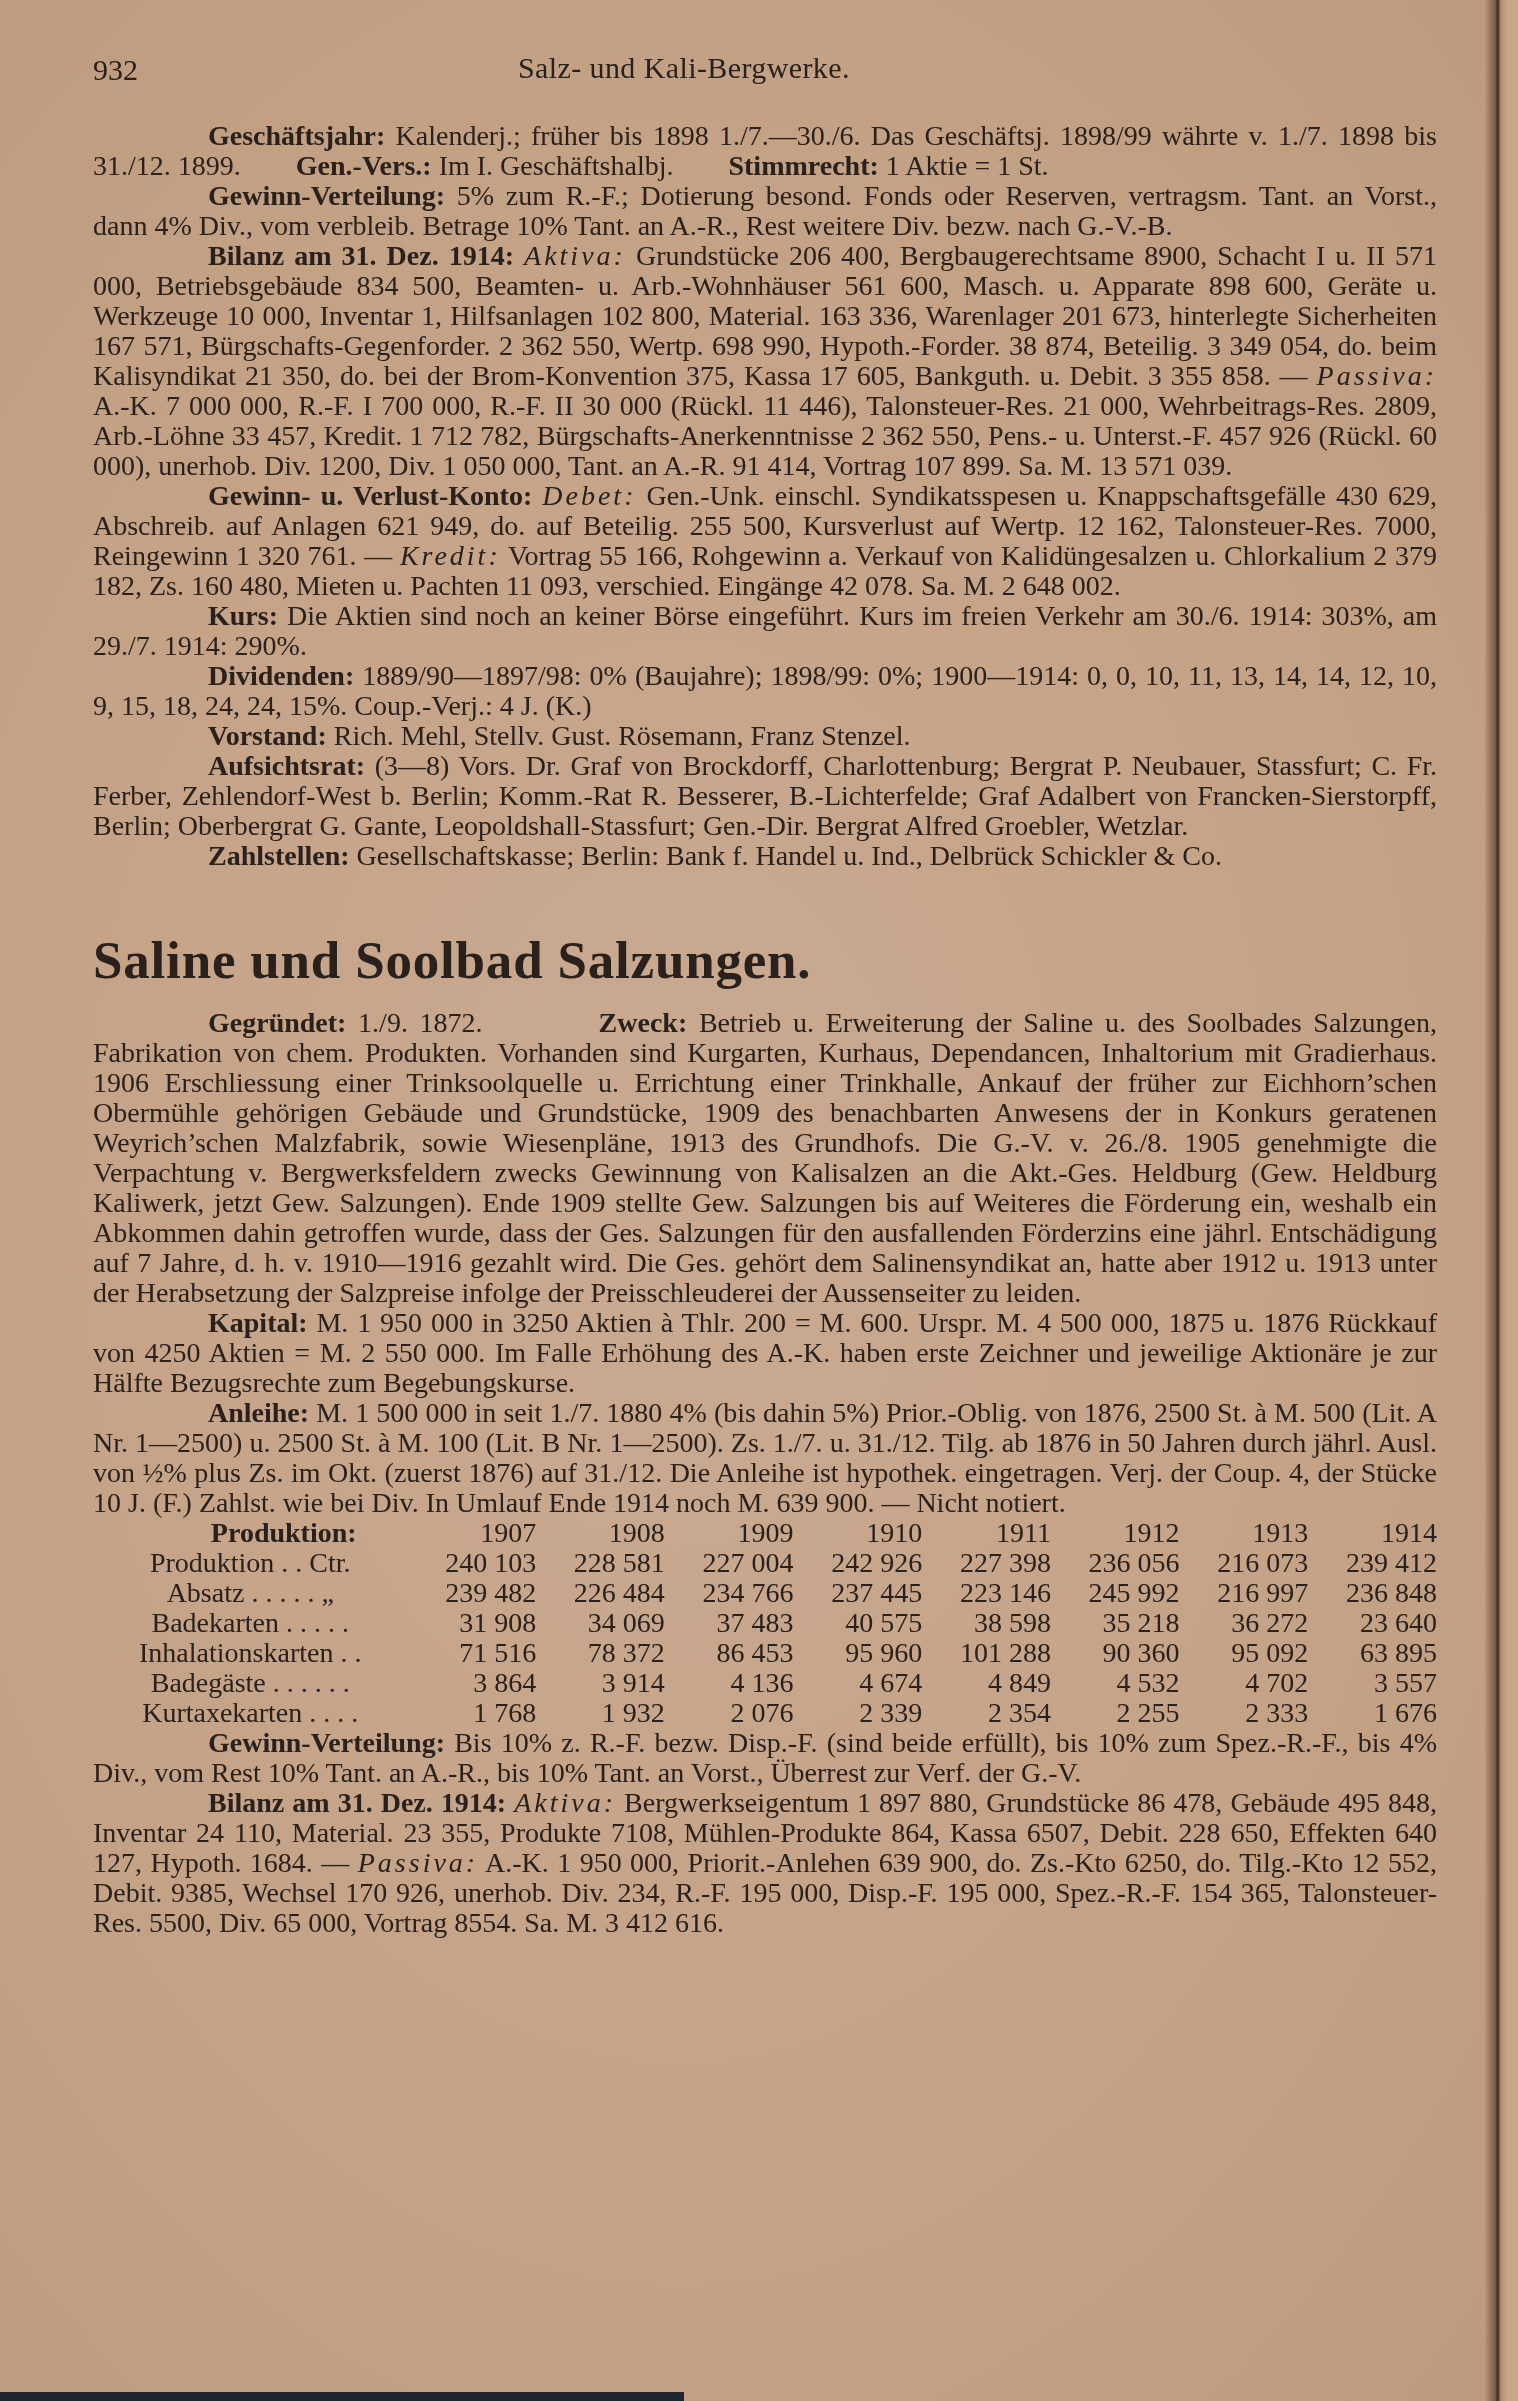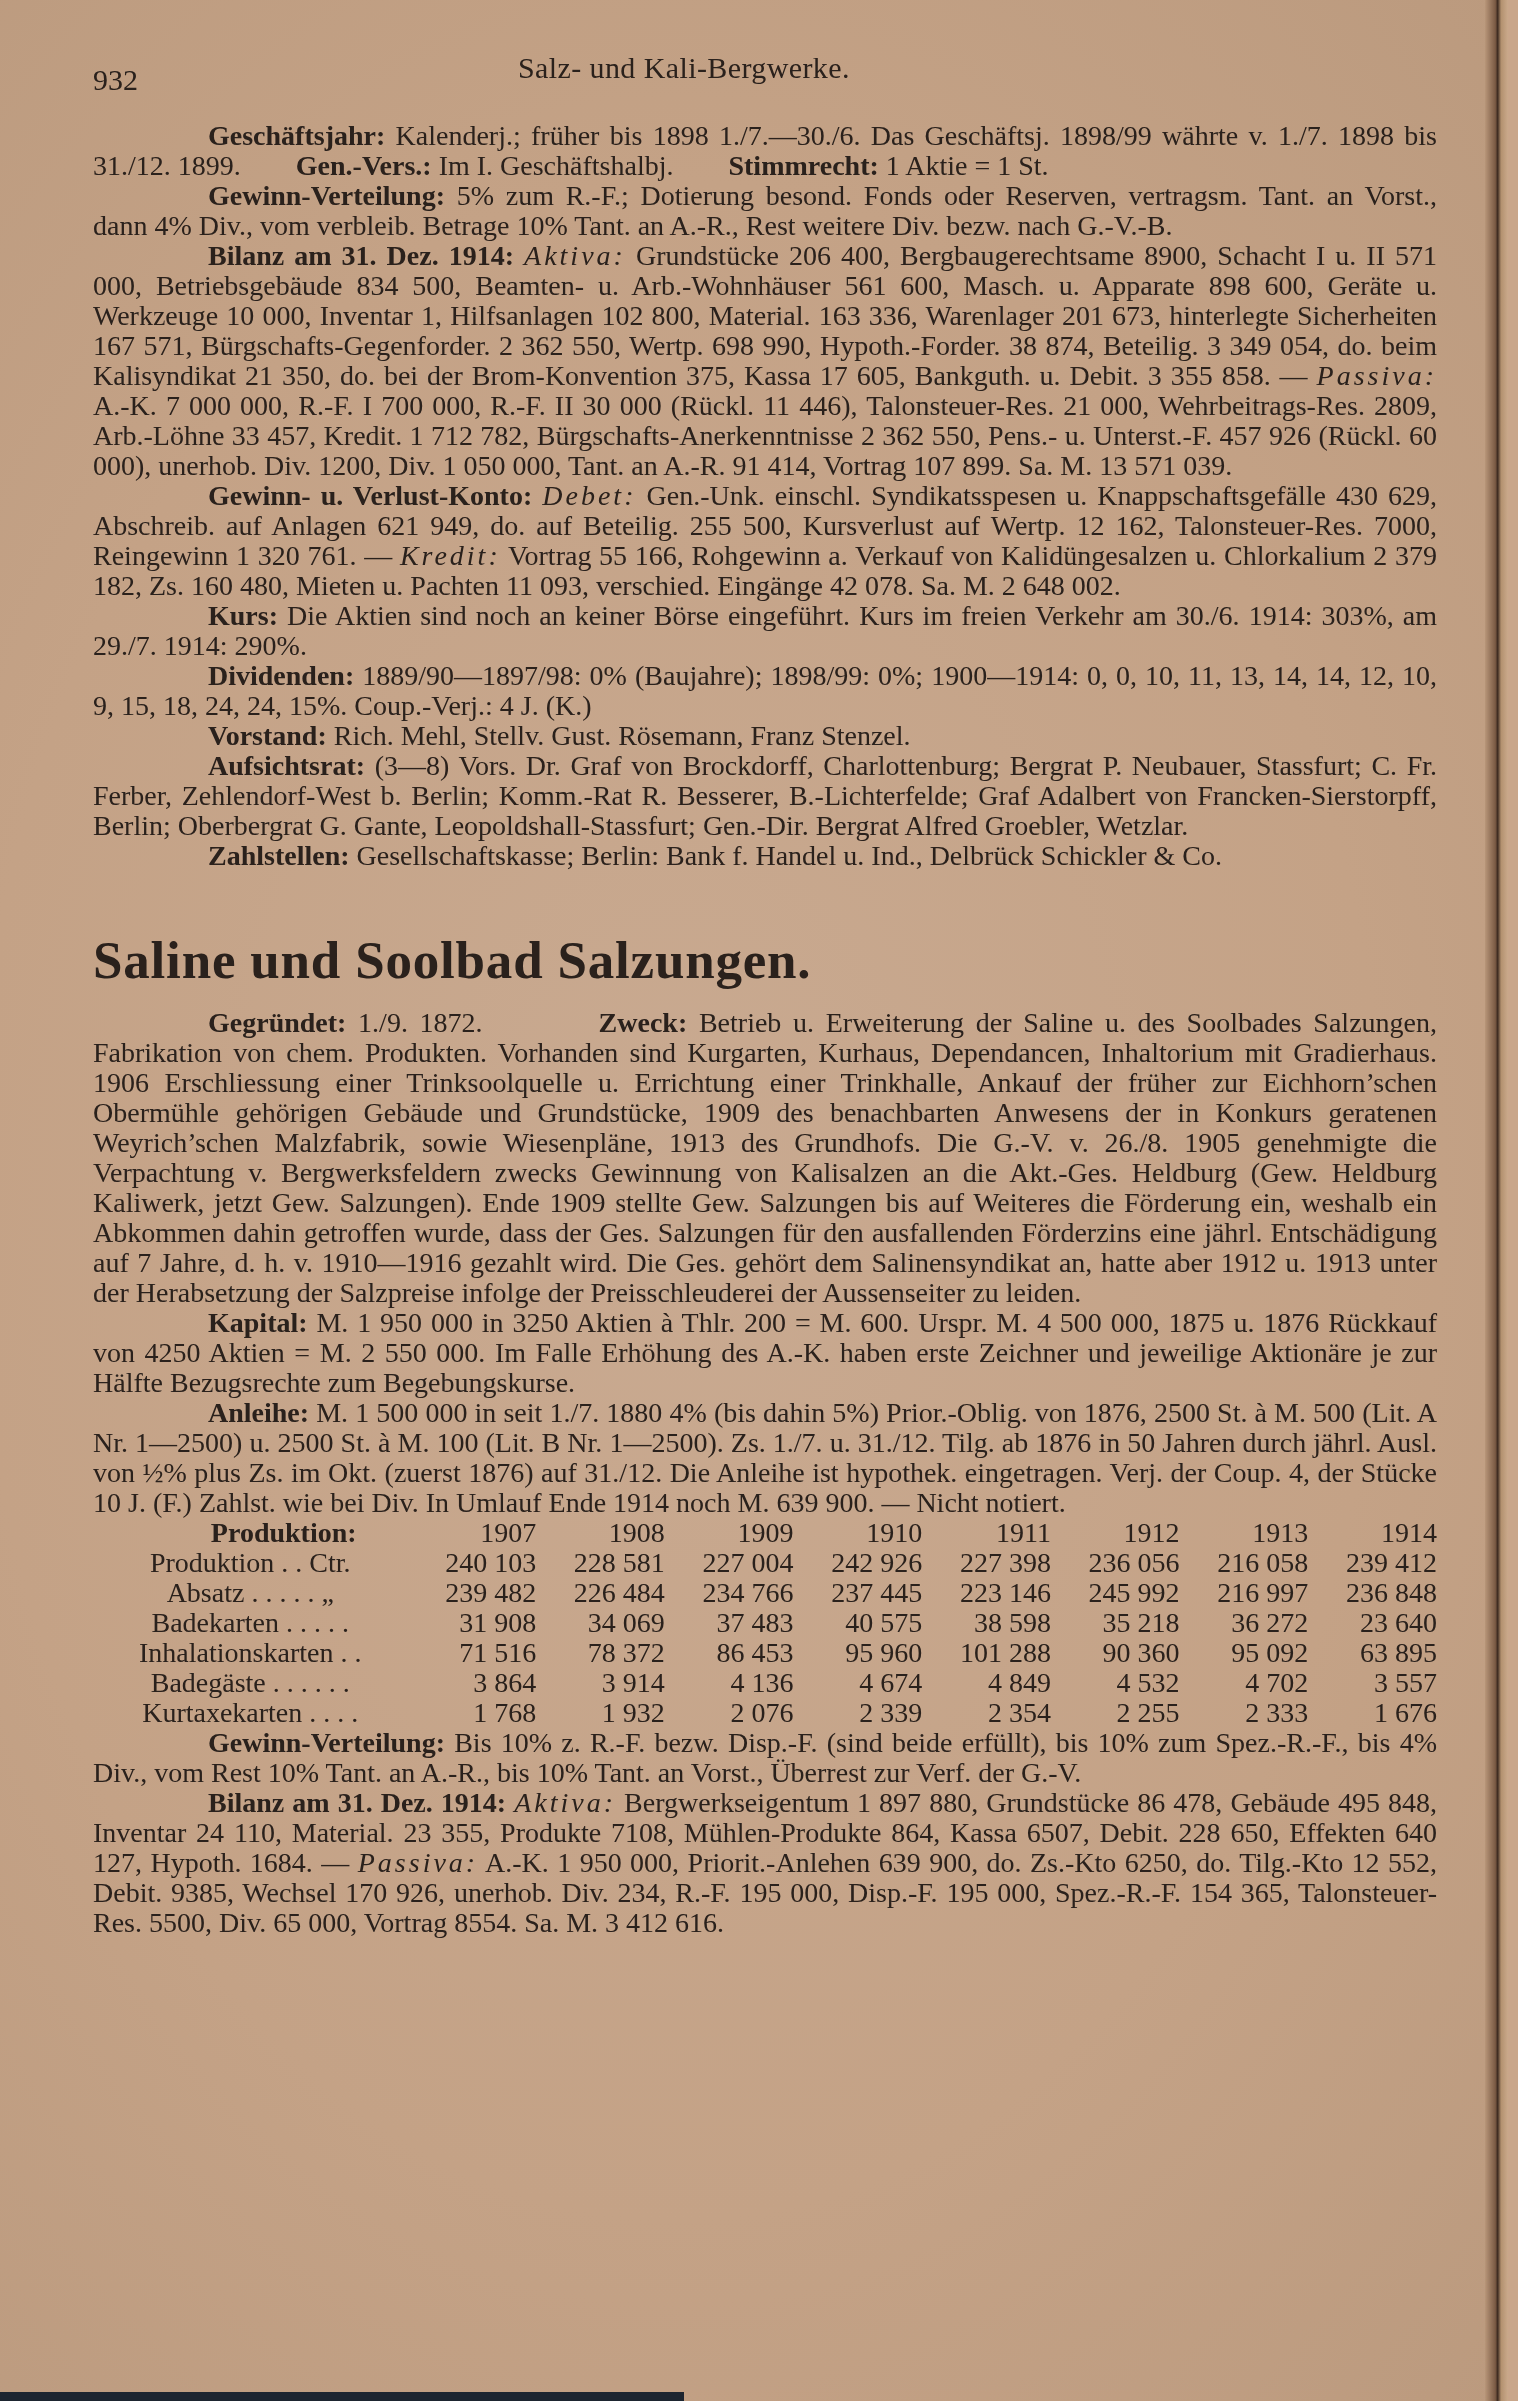--- a/index.html
+++ b/index.html
@@ -27,7 +27,7 @@
     font-size: 28px; line-height: 30px; text-align: justify;
   }
   .running-head { position: relative; height: 68px; }
-  .page-number { position: absolute; left: 0; top: 12px; font-size: 30px; }
+  .page-number { position: absolute; left: 0; top: 2px; font-size: 30px; }
   .running-title { position: absolute; left: 425px; top: 0; font-size: 30px; letter-spacing: 0.4px; }
   p { margin: 0; text-indent: 67px; }
   .lbl { font-weight: bold; margin-left: 48px; }

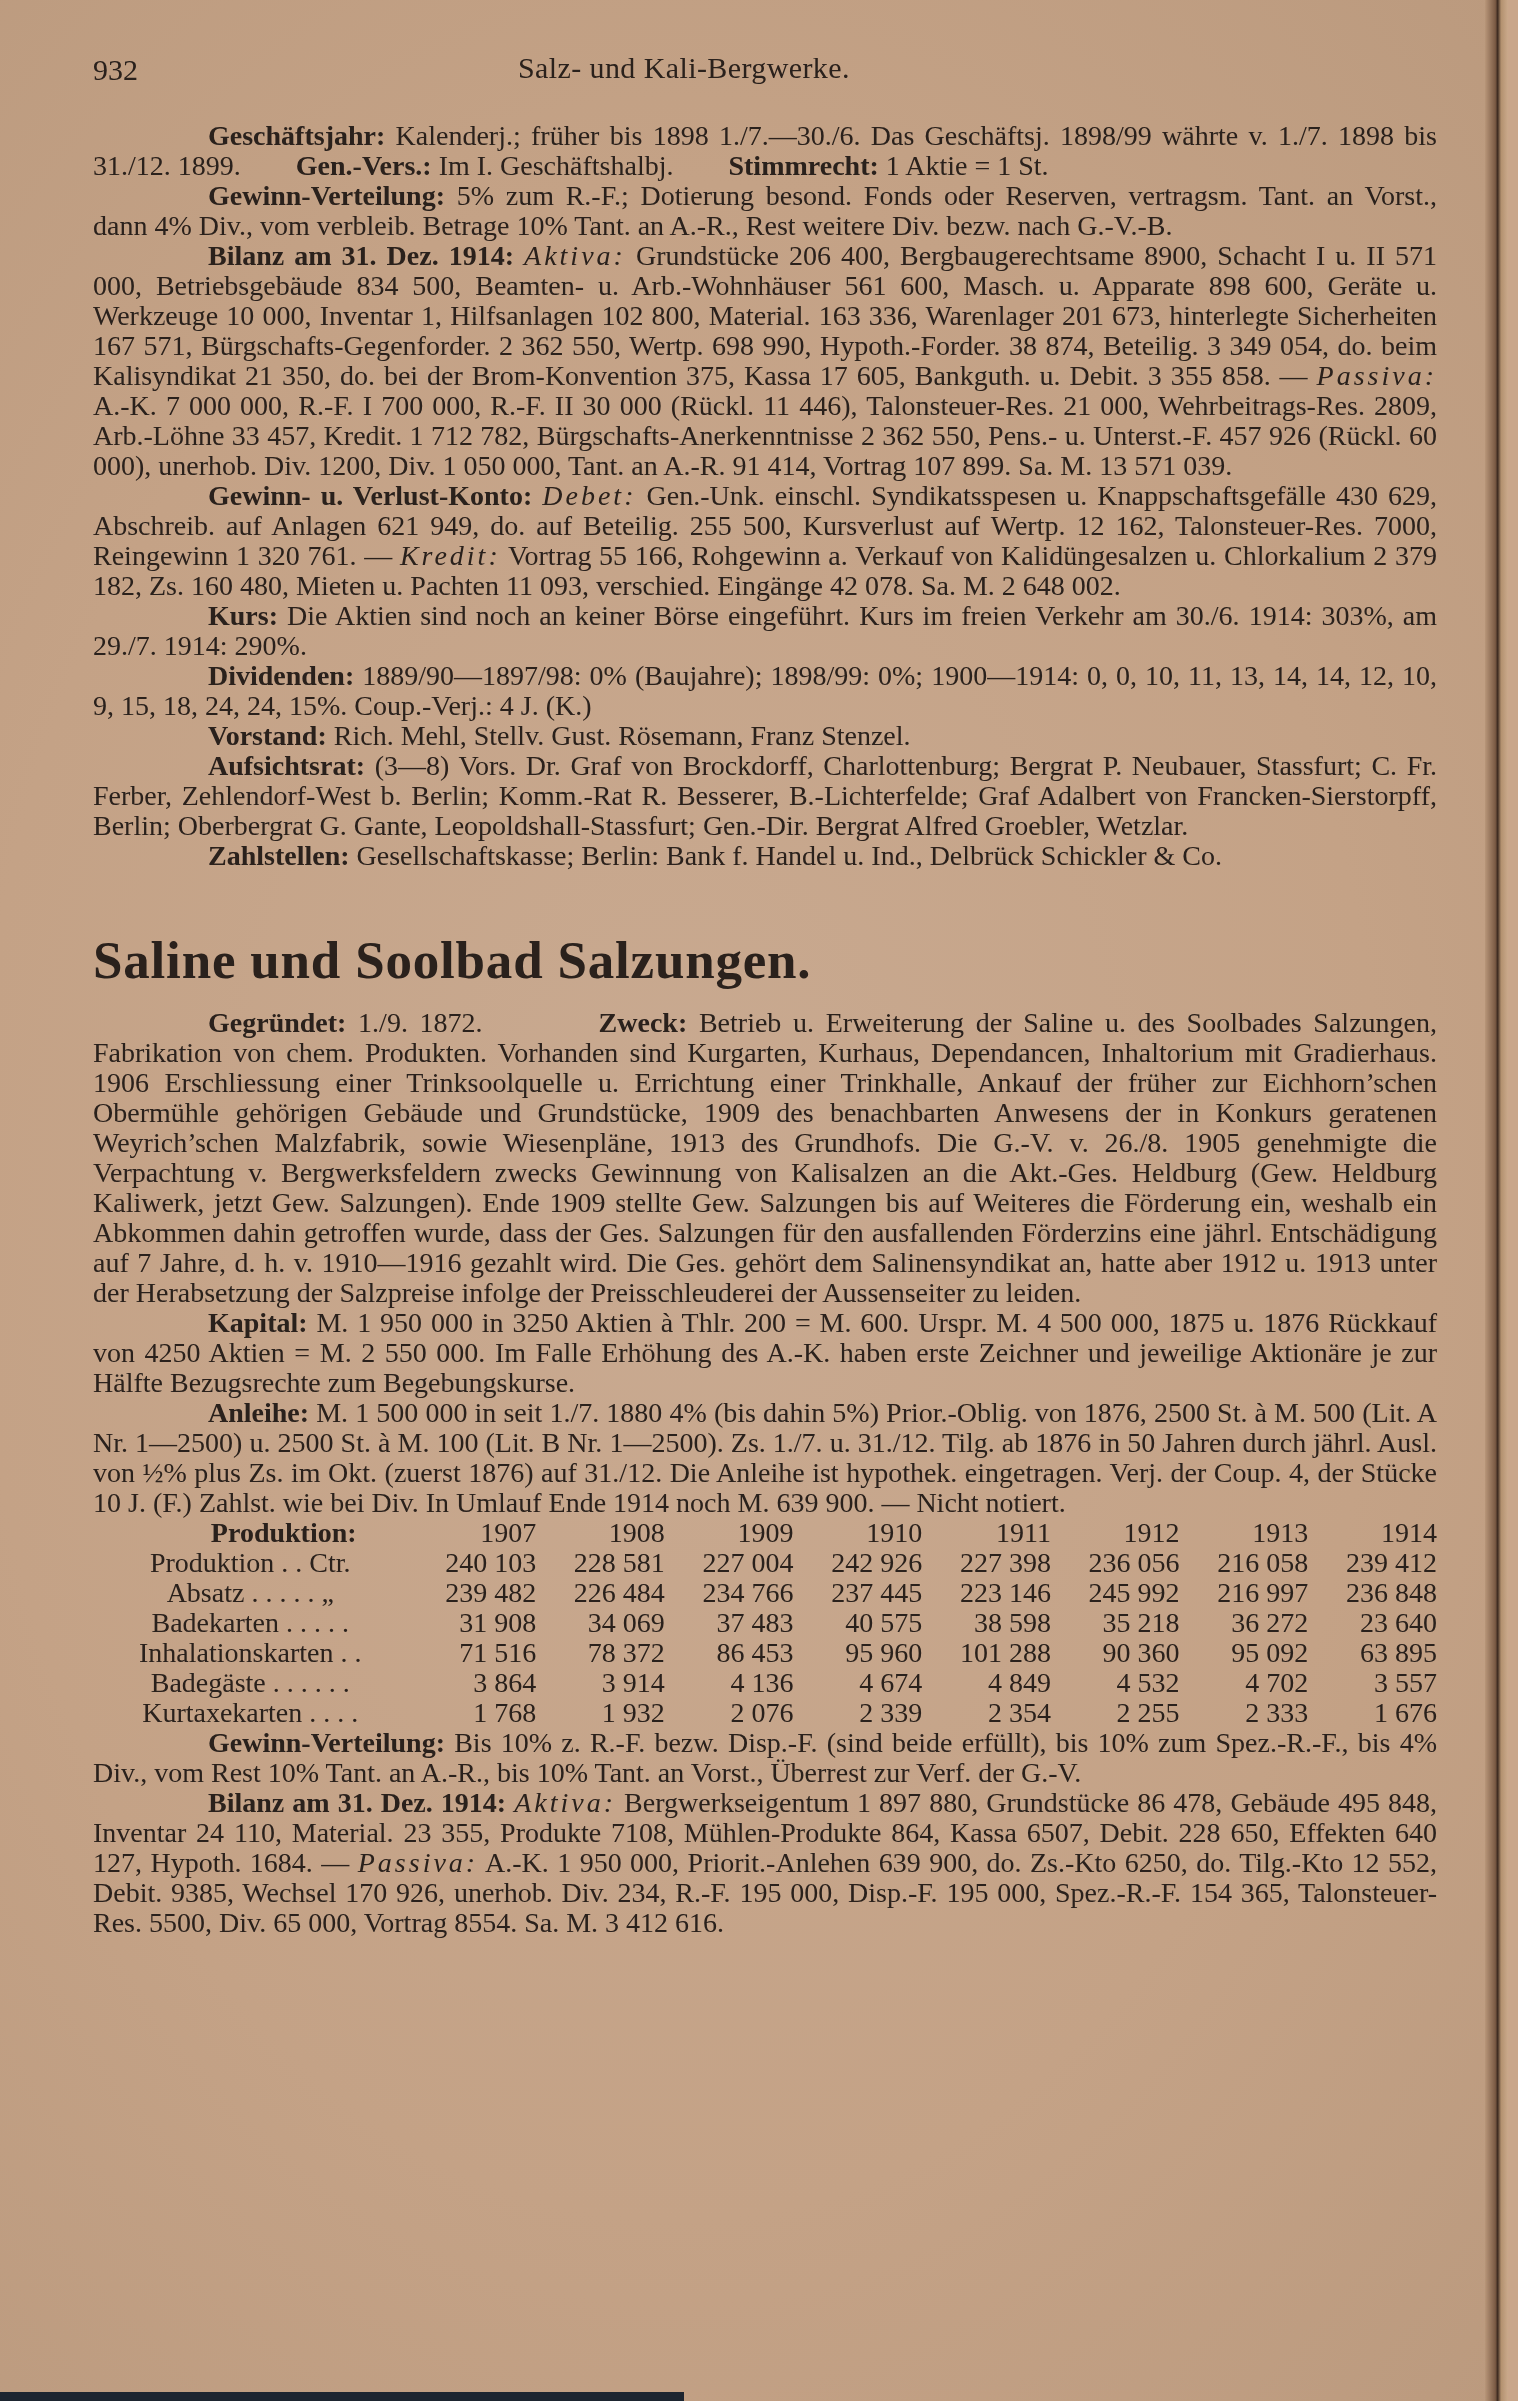--- a/index.html
+++ b/index.html
@@ -94,7 +94,7 @@
           <td>242 926</td>
           <td>227 398</td>
           <td>236 056</td>
-          <td>216 058</td>
+          <td>216 073</td>
           <td>239 412</td>
         </tr>
         <tr>

